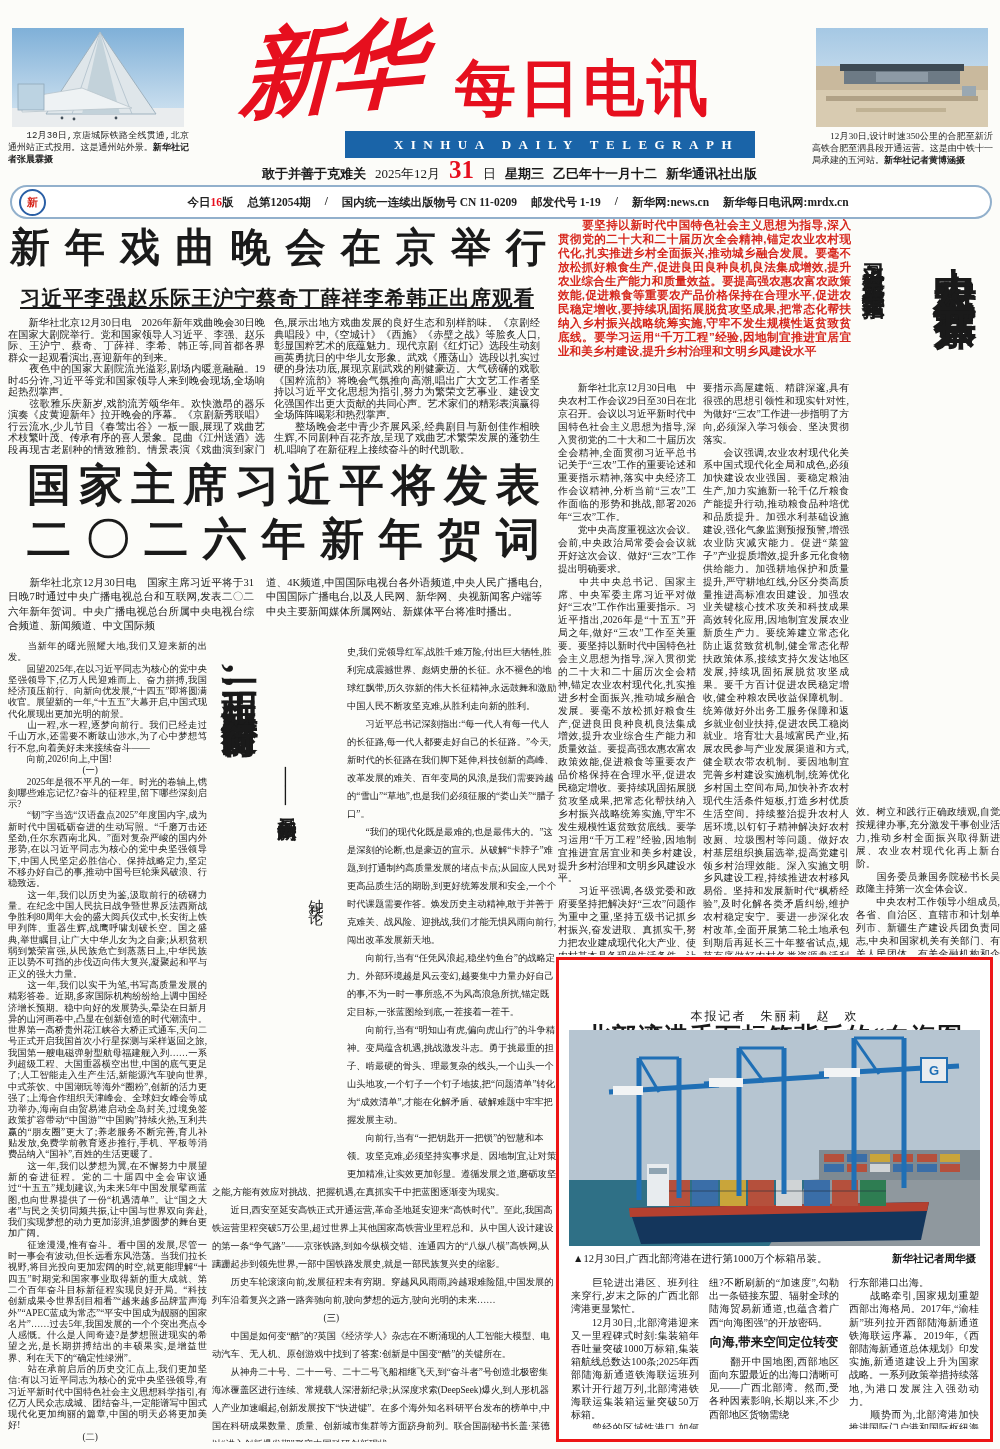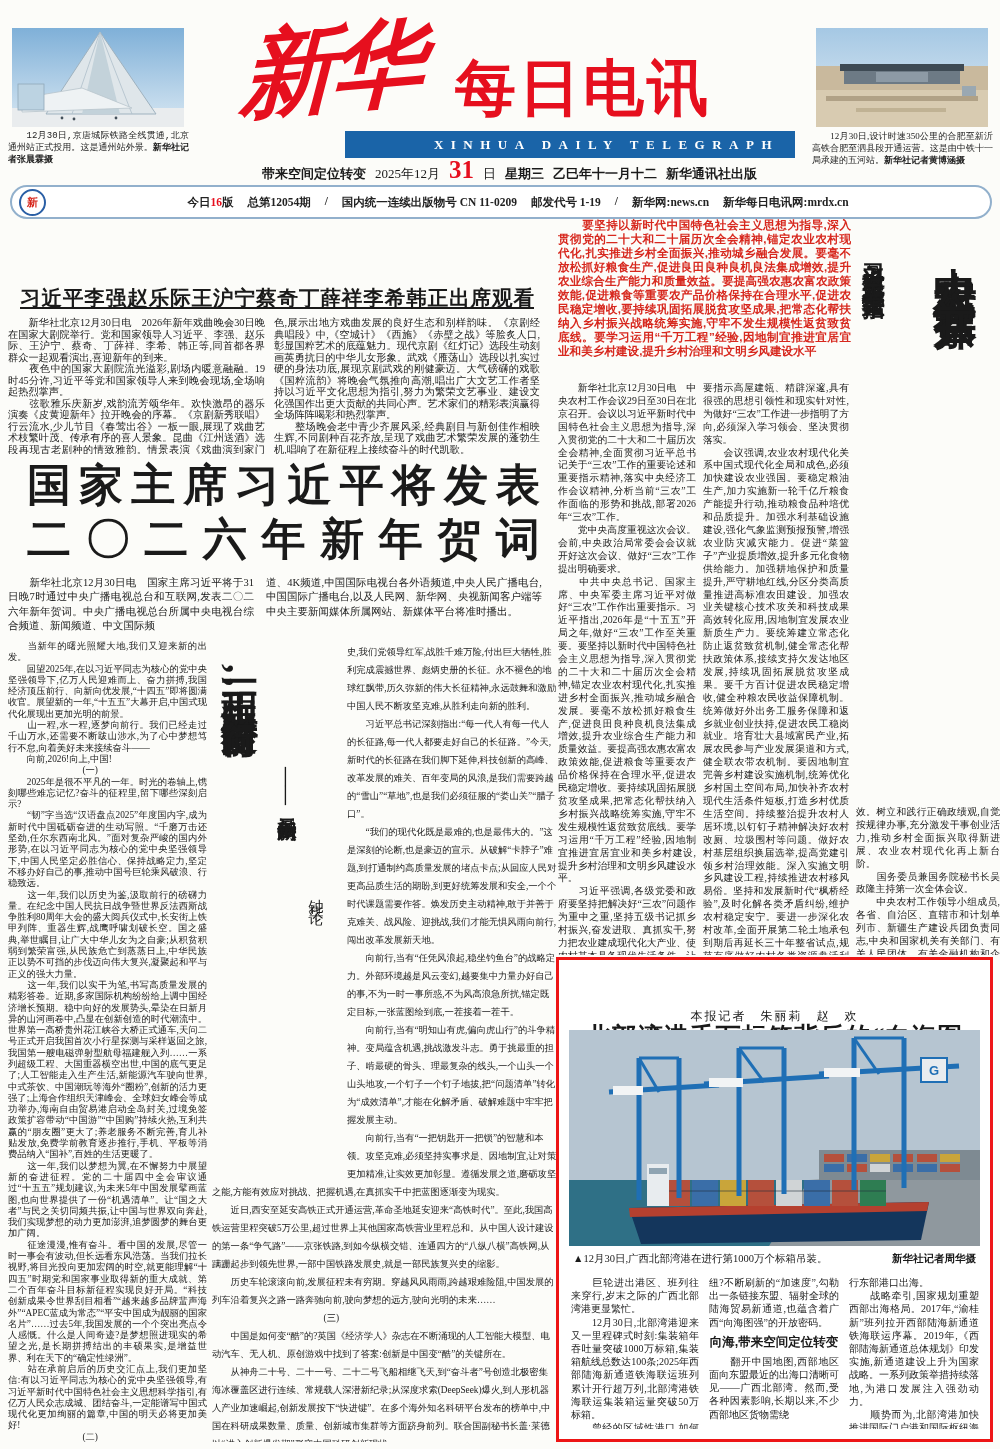--- a/index.html
+++ b/index.html
@@ -86,7 +86,7 @@
 
   <div class="abs callig" style="left:240px;top:22px;">新华</div>
   <div class="abs mast-rest song" style="left:455px;top:58px;">每日电讯</div>
-  <div class="abs bluebar" style="left:345px;top:131px;width:450px;height:27px;">
+  <div class="abs bluebar" style="left:345px;top:131px;width:410px;height:27px;">
     <span>XINHUA DAILY TELEGRAPH</span>
   </div>
   <div class="abs pubrow" style="left:222px;top:161px;width:575px;height:22px;">

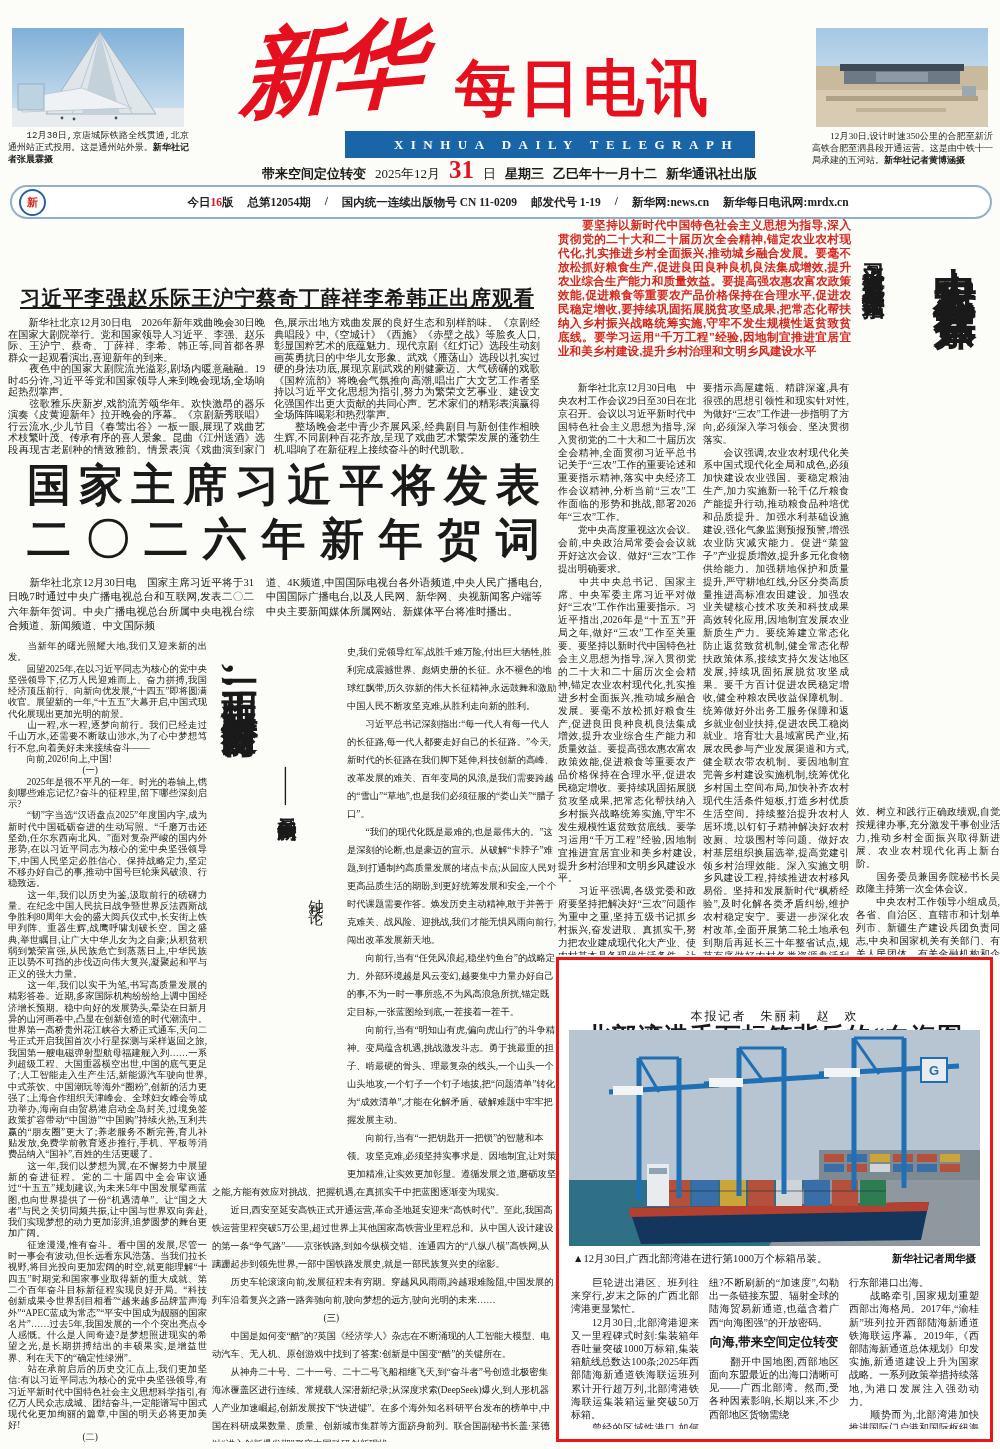--- a/index.html
+++ b/index.html
@@ -90,7 +90,7 @@
     <span>XINHUA DAILY TELEGRAPH</span>
   </div>
   <div class="abs pubrow" style="left:222px;top:161px;width:575px;height:22px;">
-    <span class="b">带来空间定位转变</span>
+    <span class="b">敢于并善于克难关</span>
     <span>2025年12月</span>
       <span class="day">31</span>
       <span>日</span>

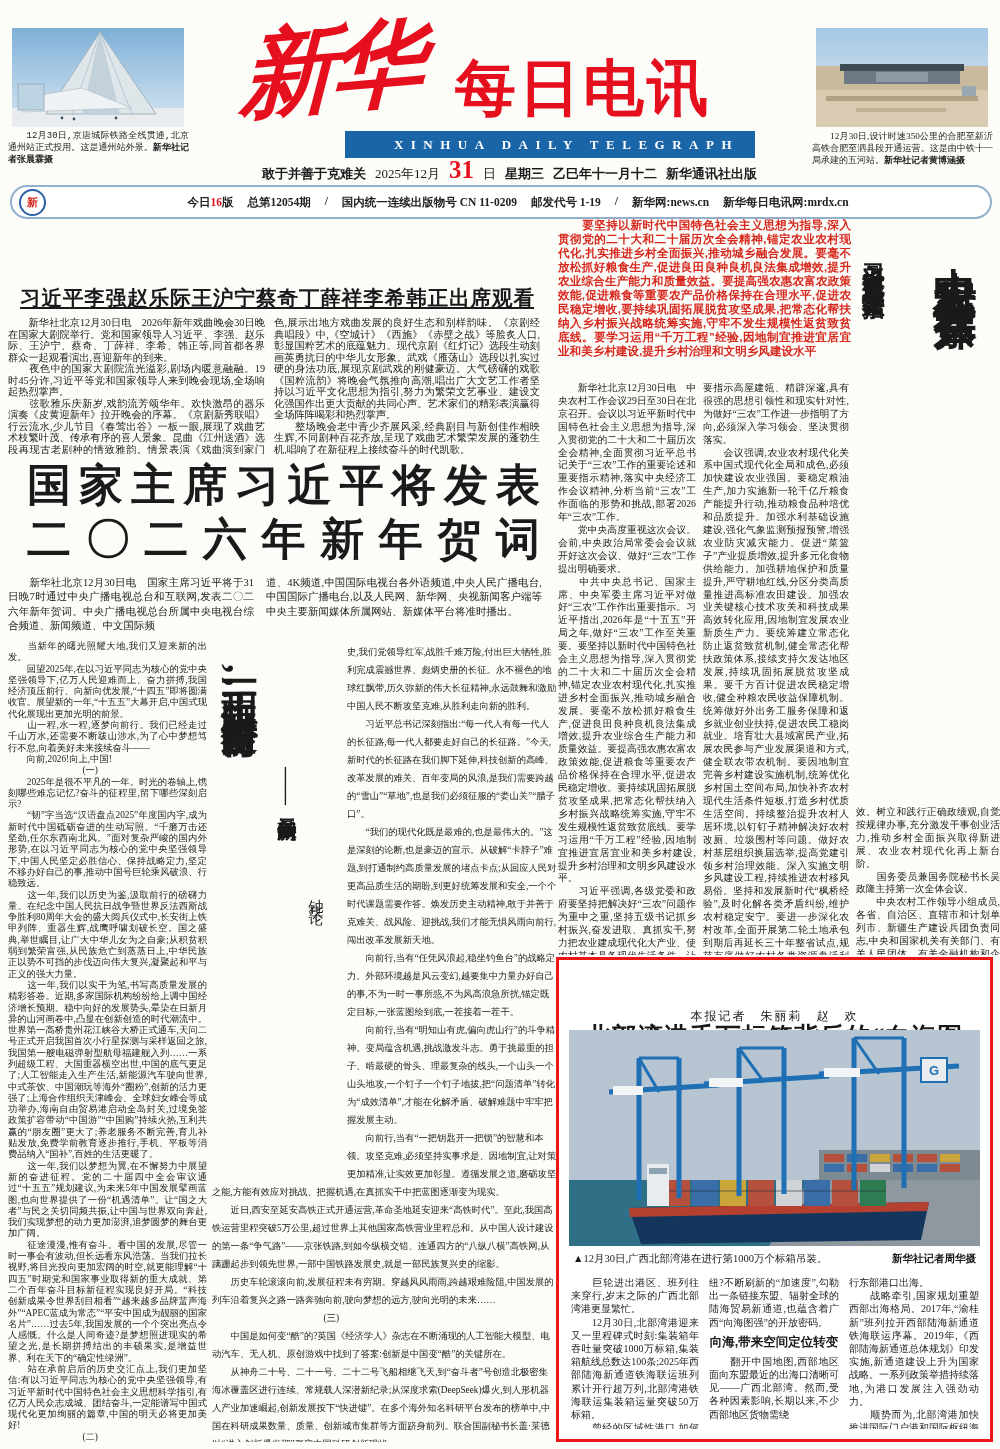--- a/index.html
+++ b/index.html
@@ -138,6 +138,7 @@
     <span>　　12月30日,设计时速350公里的合肥至新沂高铁合肥至泗县段开通运营。这是由中铁十一局承建的五河站。</span><b>新华社记者黄博涵摄</b>
   </div>
 
+  <div class="abs h-opera song" style="left:10px;top:225px;width:536px;">新年戏曲晚会在京举行</div>
   <div class="abs sub-opera hei" style="left:20px;top:284px;width:514px;">习近平李强赵乐际王沪宁蔡奇丁薛祥李希韩正出席观看</div>
   <div class="abs jtext body-s song" style="left:8px;top:317px;width:257px;height:137px;">　　新华社北京12月30日电　2026年新年戏曲晚会30日晚在国家大剧院举行。党和国家领导人习近平、李强、赵乐际、王沪宁、蔡奇、丁薛祥、李希、韩正等,同首都各界群众一起观看演出,喜迎新年的到来。
 　　夜色中的国家大剧院流光溢彩,剧场内暖意融融。19时45分许,习近平等党和国家领导人来到晚会现场,全场响起热烈掌声。

